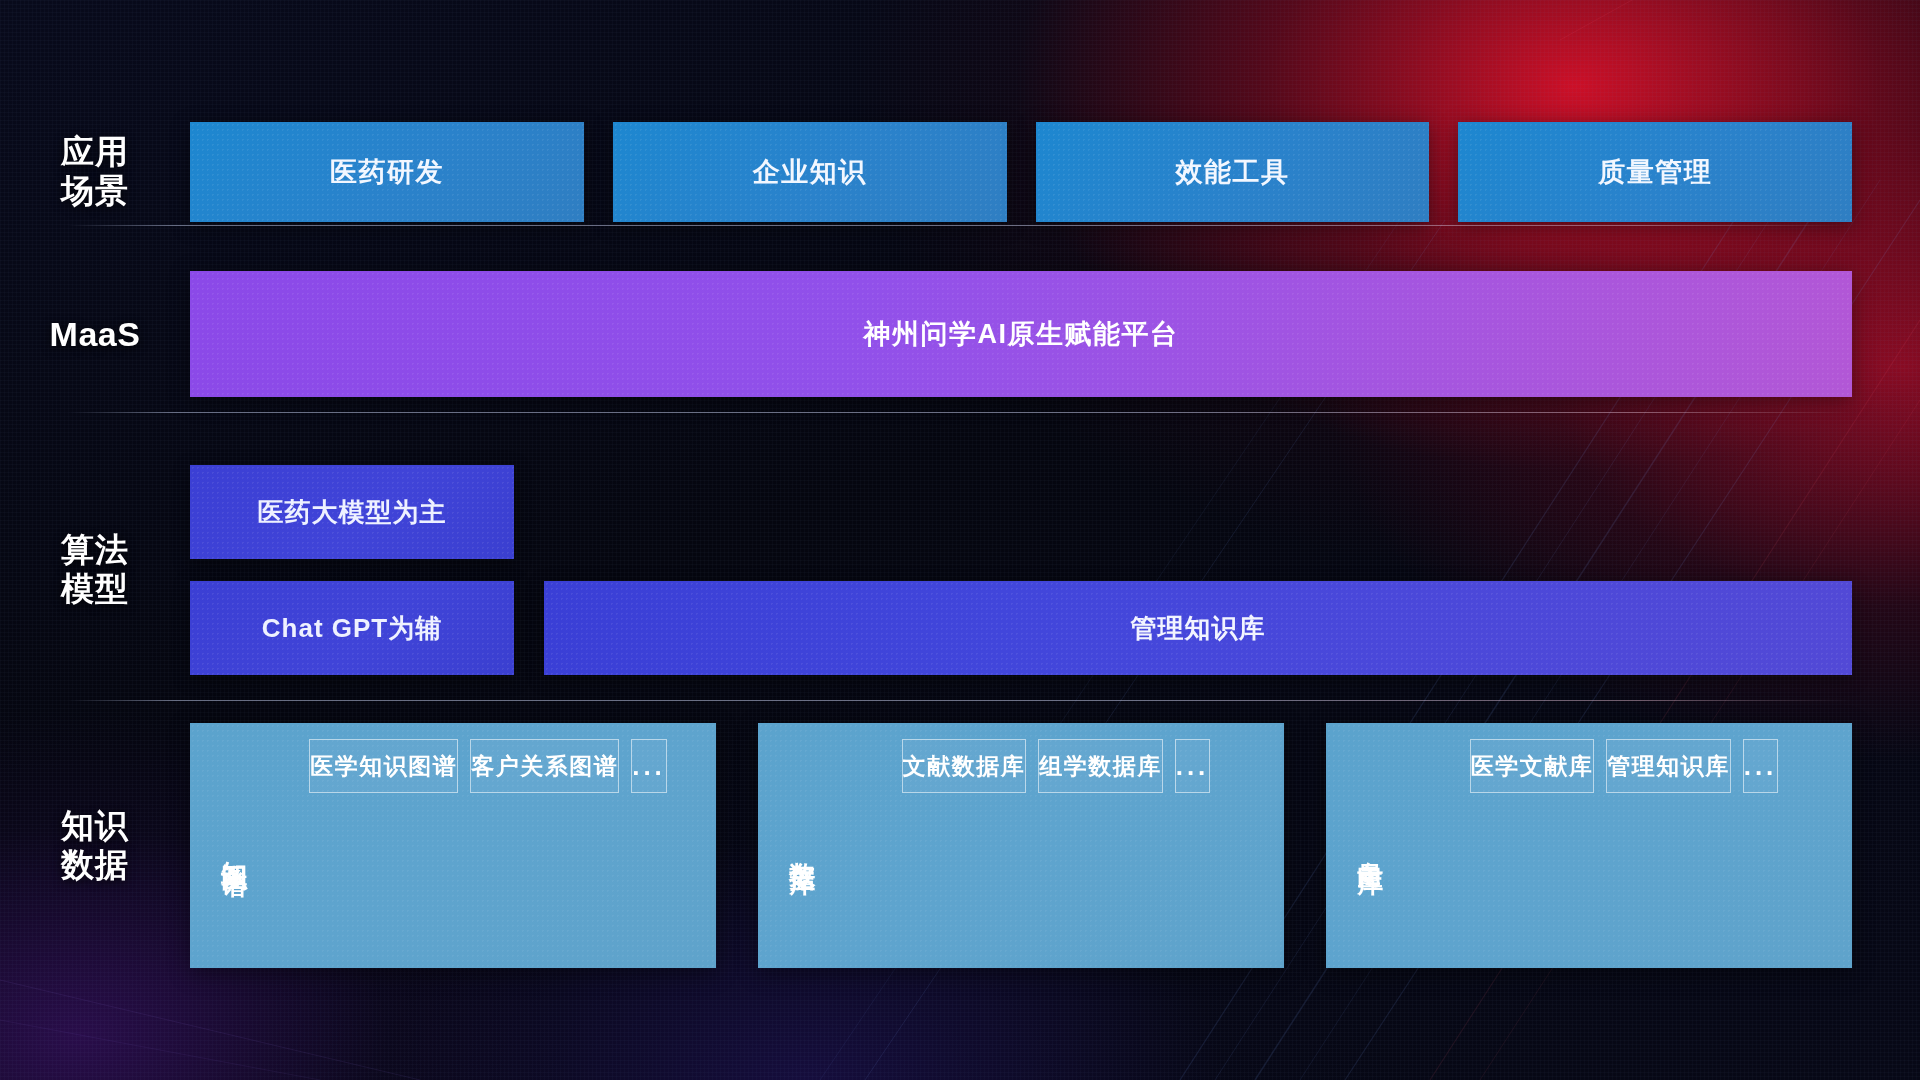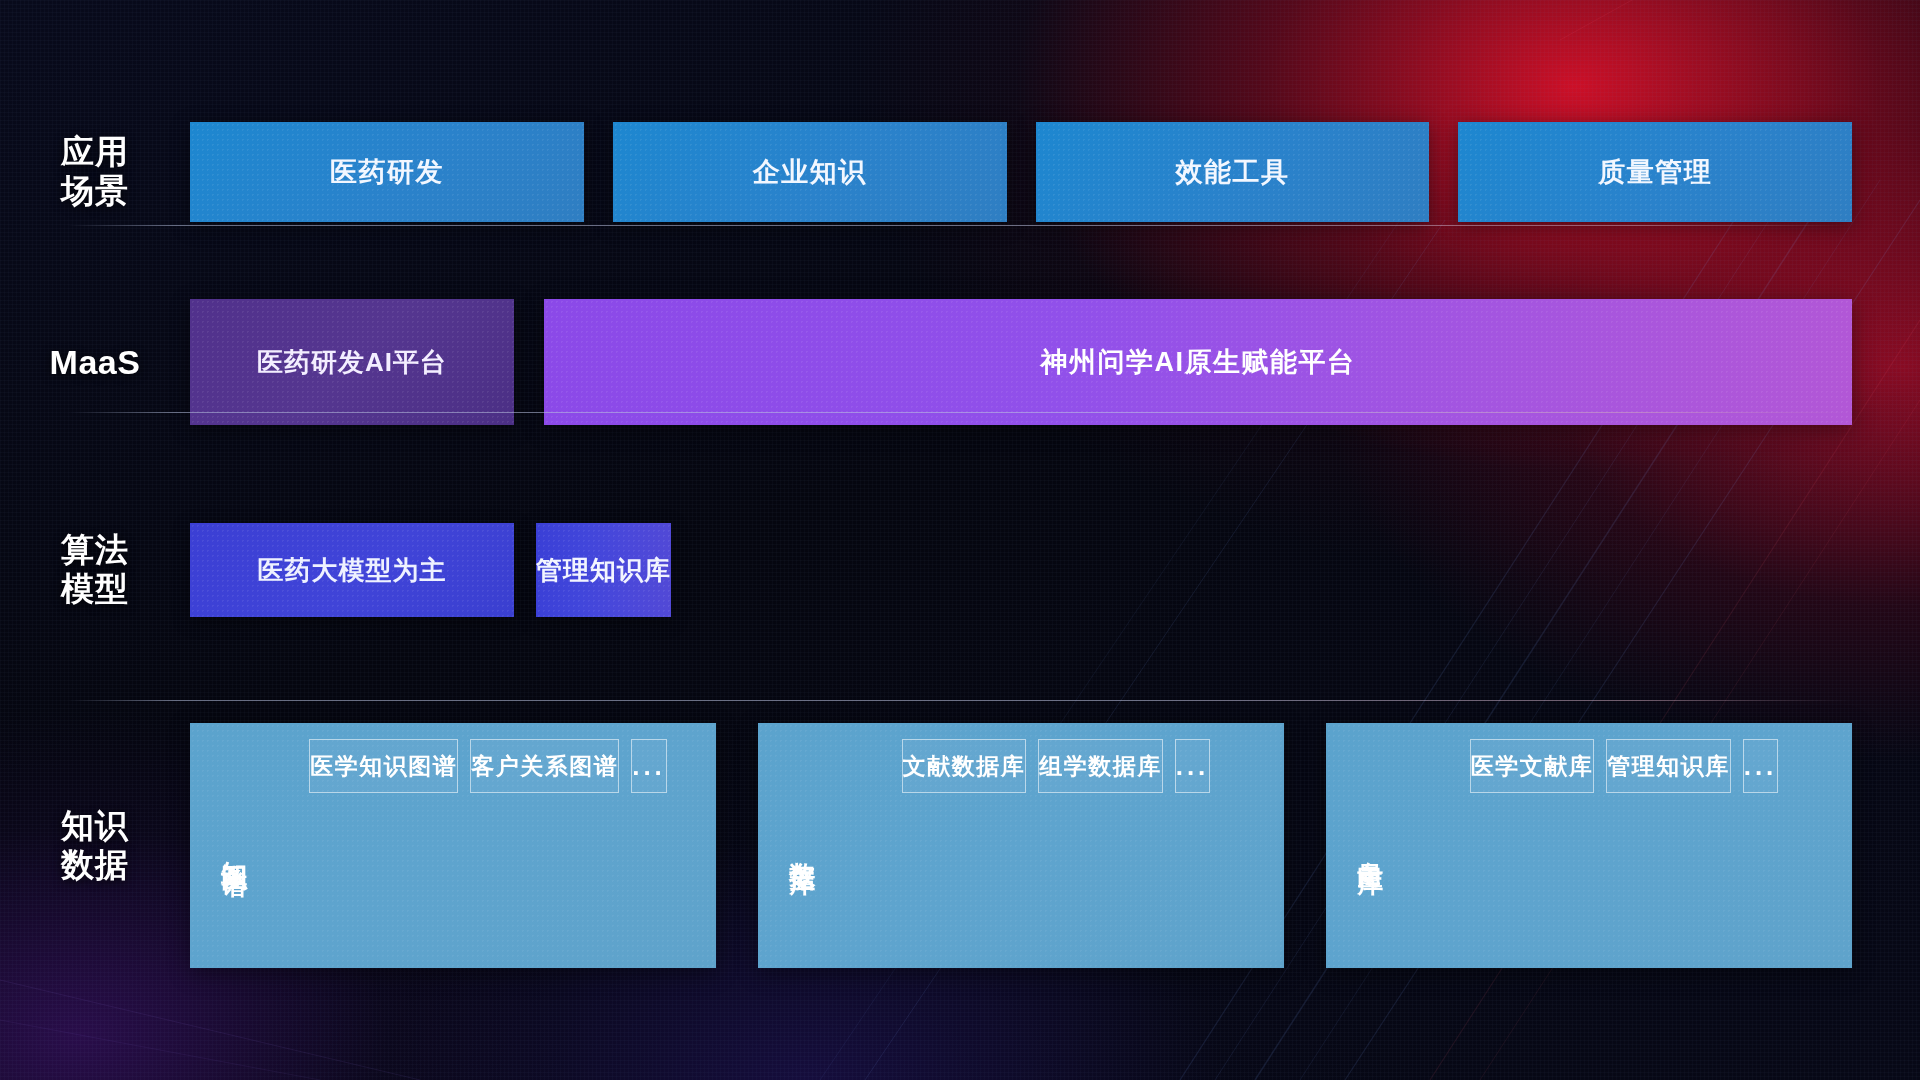--- a/index.html
+++ b/index.html
@@ -114,7 +114,7 @@
   }
 
   
-  #row-maas { top: 297px; height: 130px; }
+  #row-maas { top: 269px; height: 130px; }
   .maas-wrap {
     display: flex;
     gap: 30px;

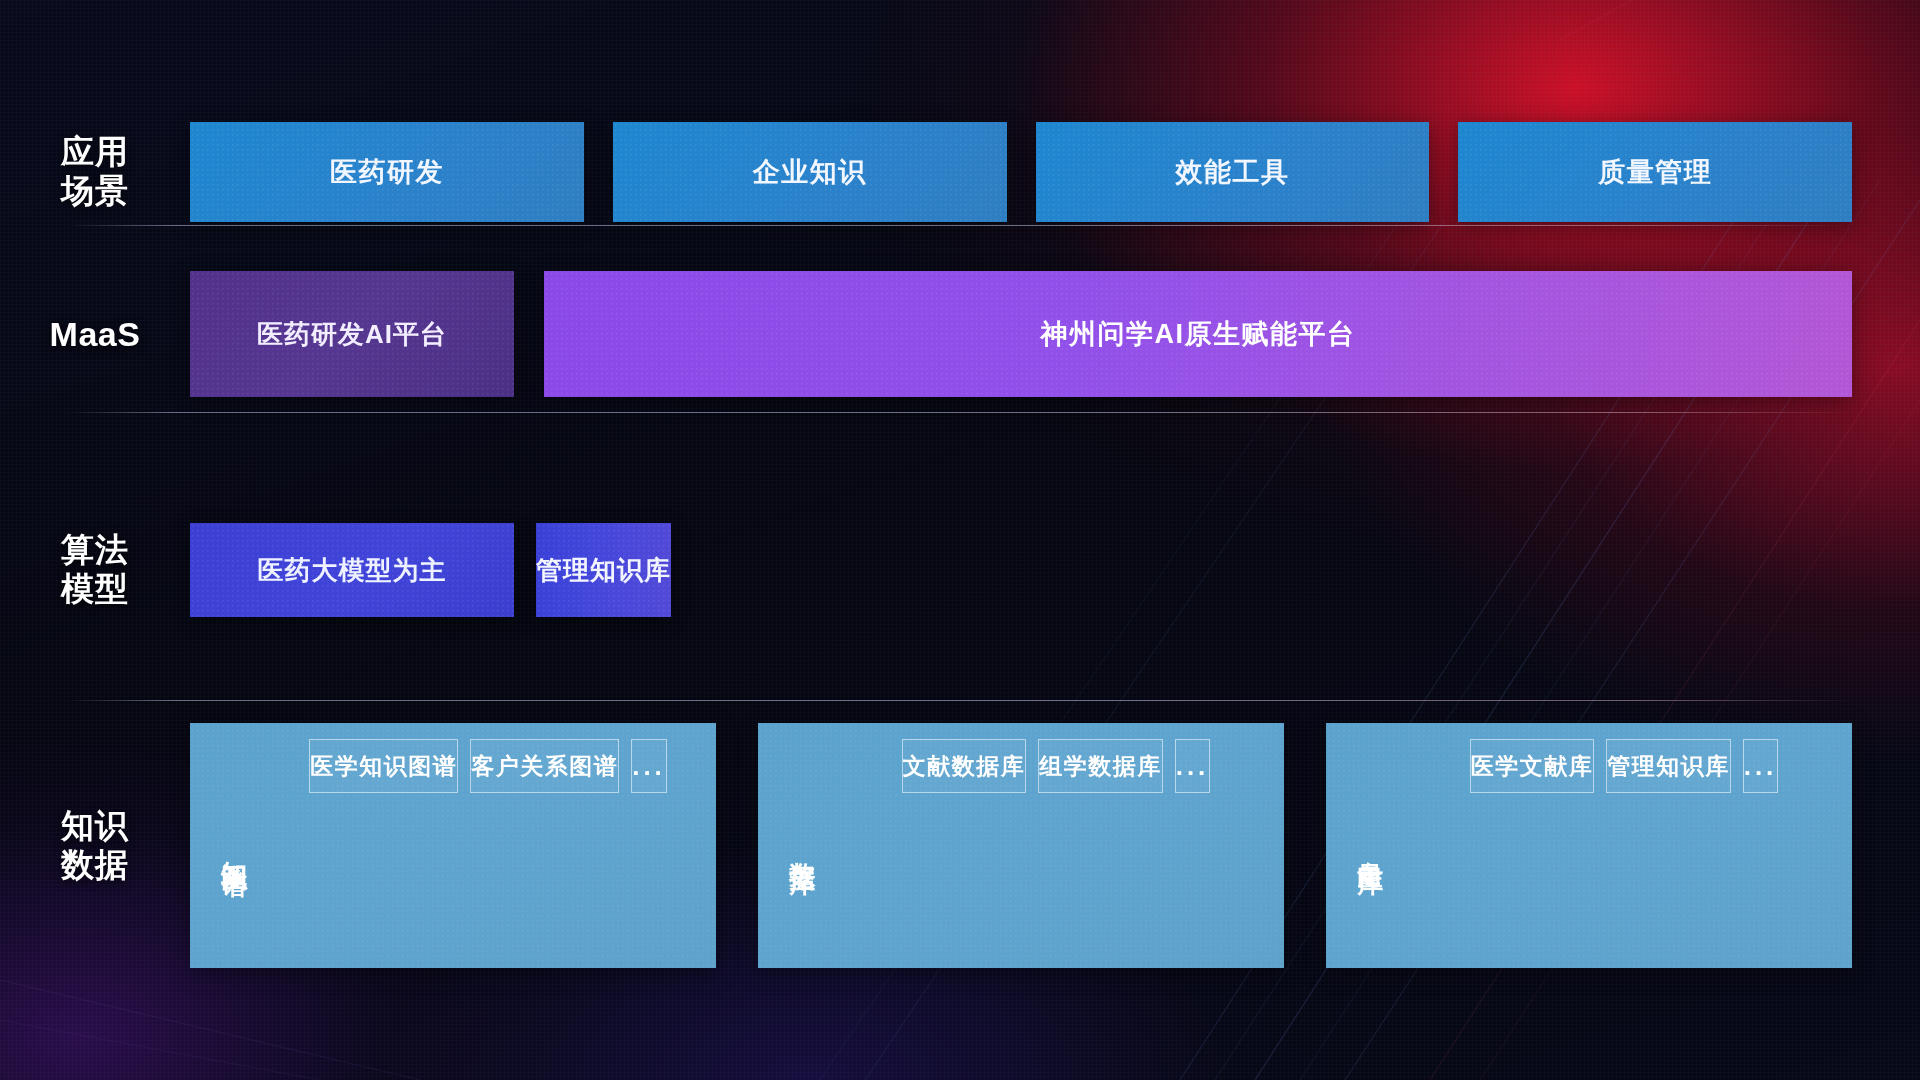--- a/index.html
+++ b/index.html
@@ -326,7 +326,6 @@
     </div>
     <div class="row-body">
       <div class="maas-wrap">
-        <div class="maas-left">医药研发AI平台</div>
         <div class="maas-right">神州问学AI原生赋能平台</div>
       </div>
     </div>

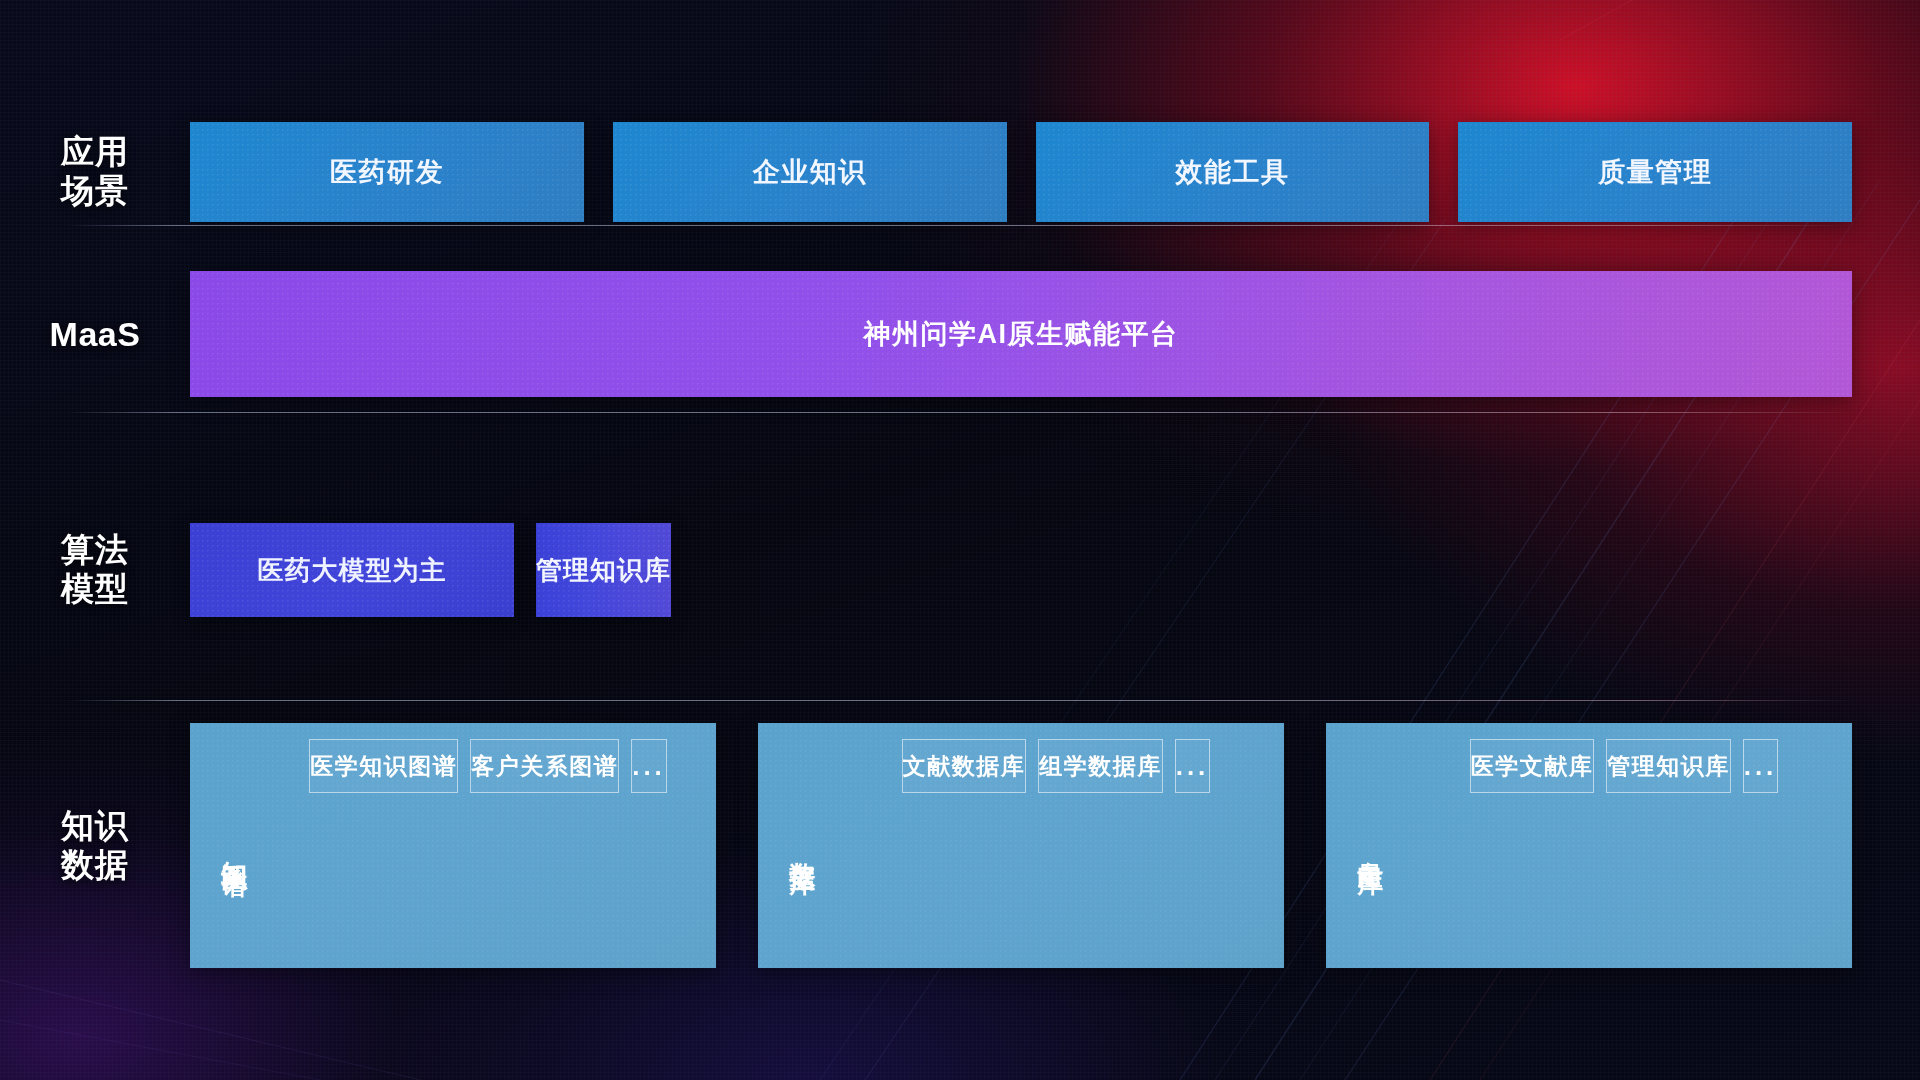--- a/index.html
+++ b/index.html
@@ -162,8 +162,9 @@
   #row-algo { top: 455px; height: 230px; }
   .algo-grid {
     display: flex;
-    flex-direction: row;
+    flex-direction: column;
     gap: 22px;
+    justify-content: center;
   }
   .algo-line {
     display: flex;

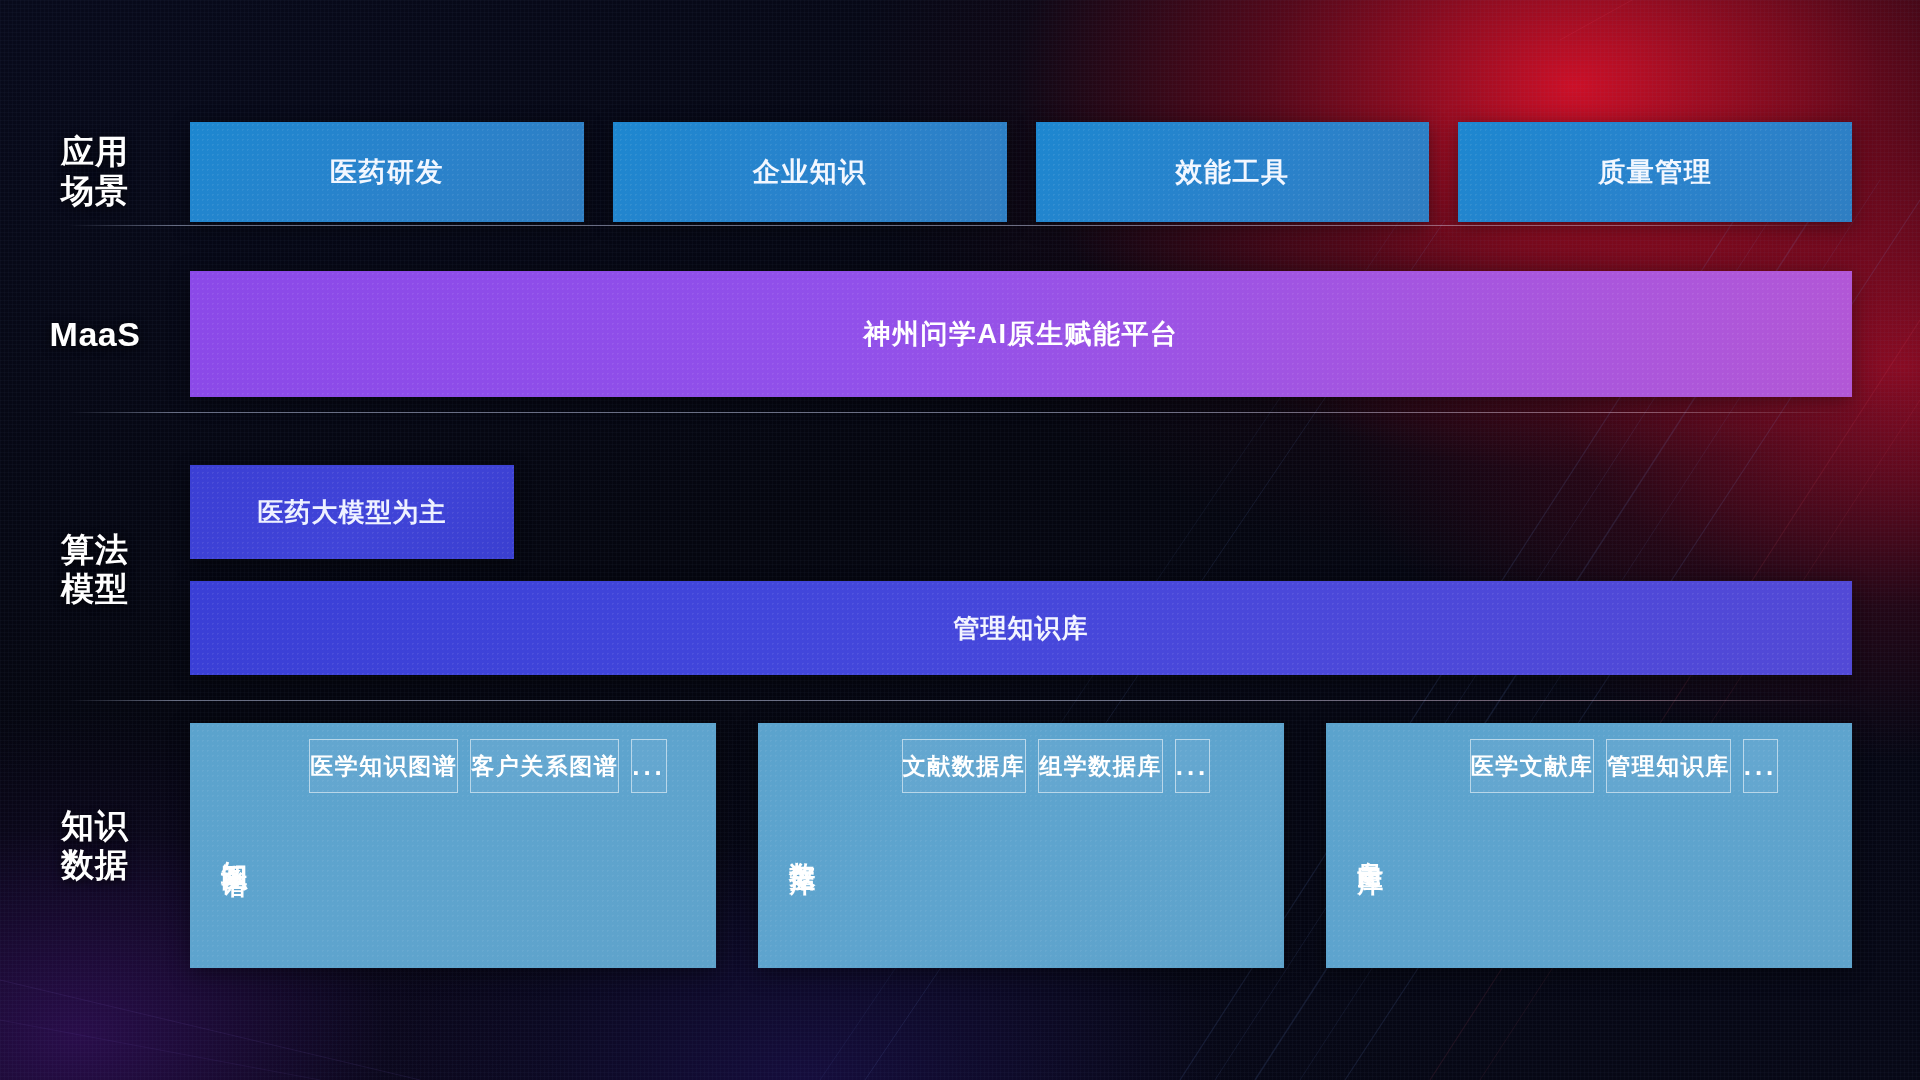--- a/index.html
+++ b/index.html
@@ -345,6 +345,7 @@
           <div class="algo-left">医药大模型为主</div>
         </div>
         <div class="algo-line">
+          <div class="algo-left">Chat GPT为辅</div>
           <div class="algo-right">管理知识库</div>
         </div>
       </div>

